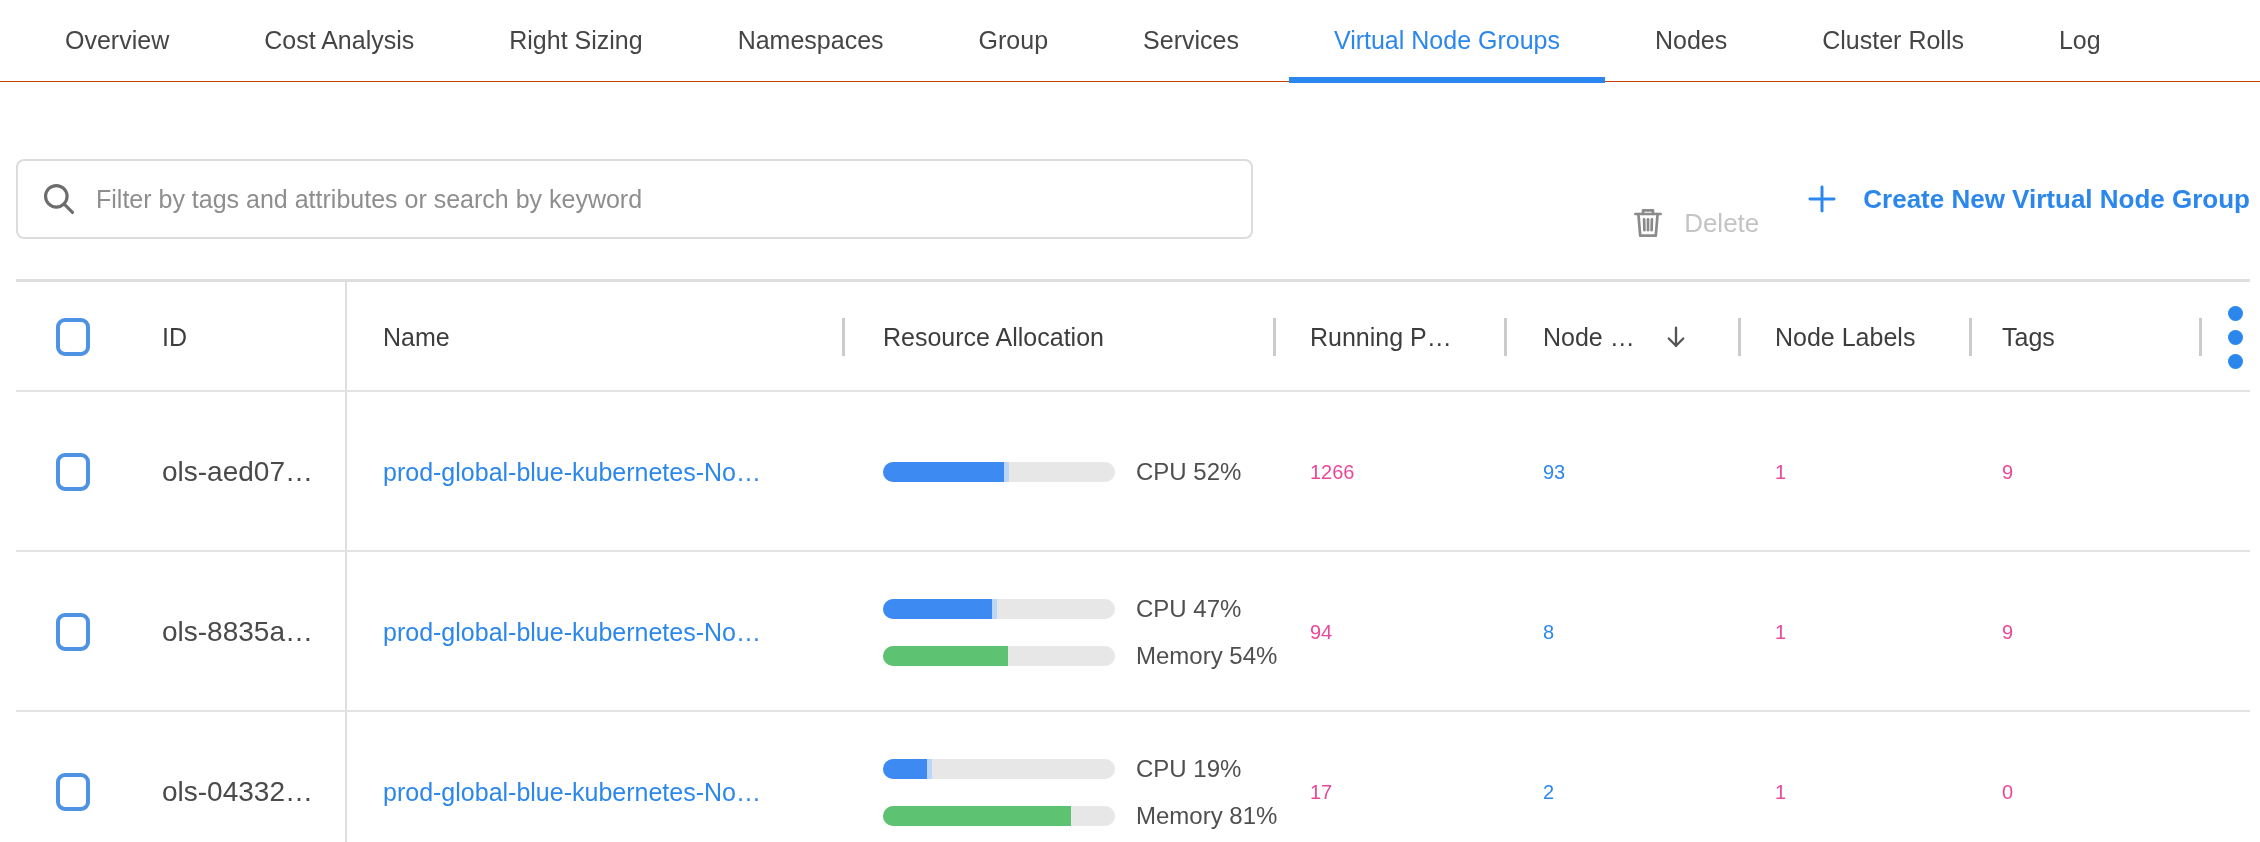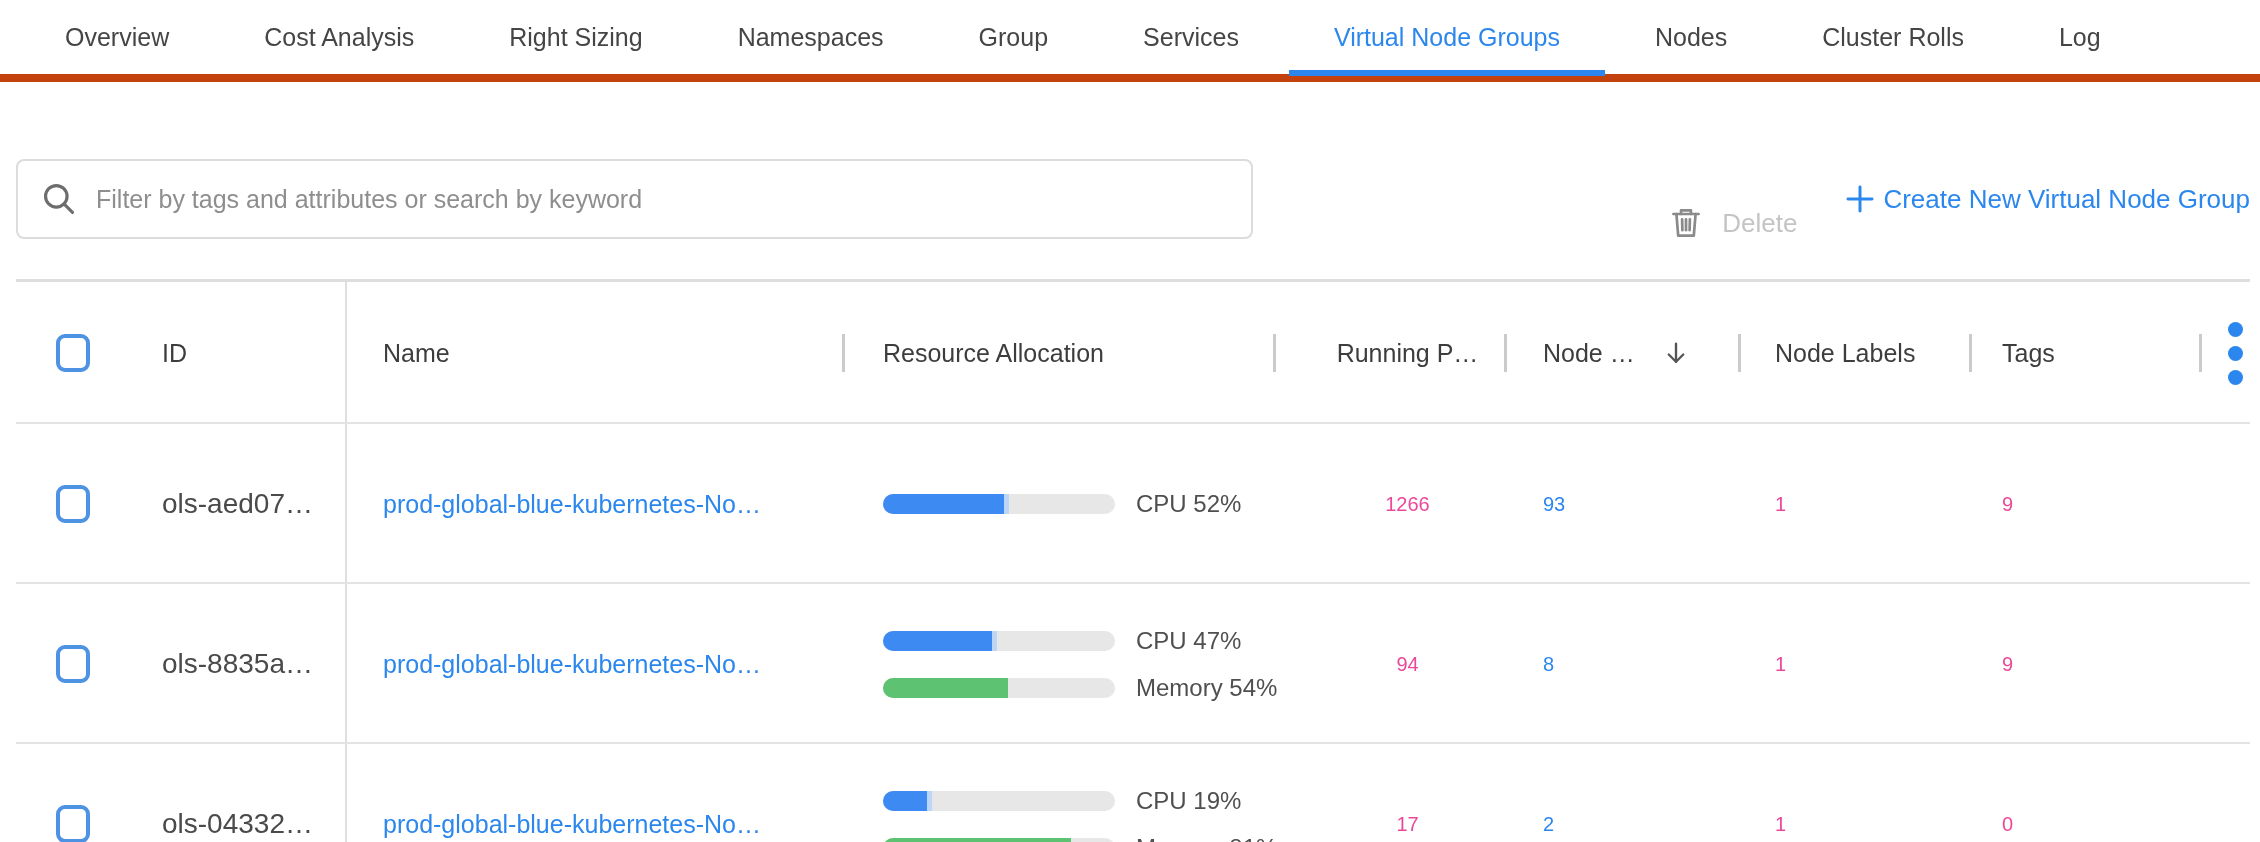--- a/index.html
+++ b/index.html
@@ -11,7 +11,7 @@
   html,body{width:2260px;height:842px;overflow:hidden;background:#fff;
     font-family:"Liberation Sans", sans-serif; color:#3d3d3d;}
   
-  .tabbar{display:flex;align-items:stretch;height:82px;border-bottom:8px solid #c2410c;
+  .tabbar{display:flex;align-items:stretch;height:82px;border-bottom:1px solid #c2410c;
     padding-left:20px;gap:5px;background:#fff;}
   .tab{position:relative;display:flex;align-items:center;padding:0 45px;font-size:25px;
     font-weight:500;color:var(--tab-text);cursor:pointer;white-space:nowrap;}

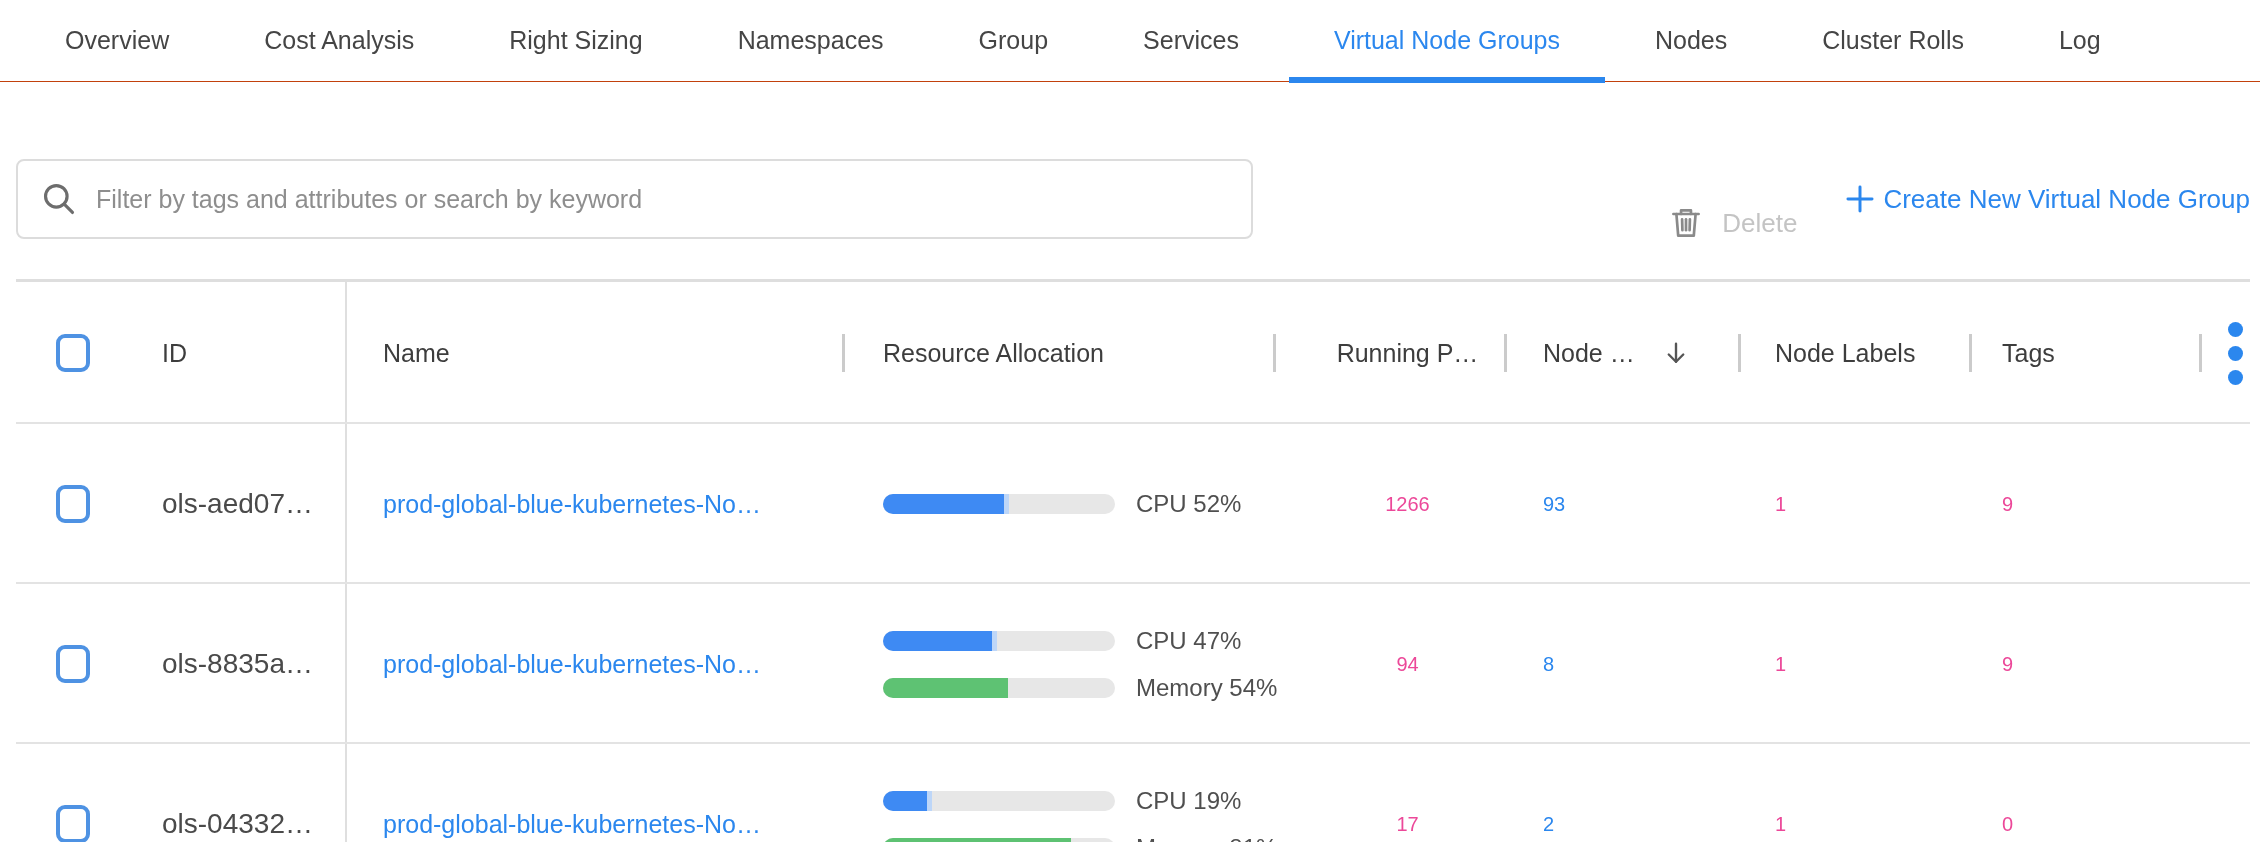--- a/index.html
+++ b/index.html
@@ -30,7 +30,7 @@
   .delete-btn{display:flex;align-items:center;gap:18px;font-size:26px;font-weight:500;
     color:var(--disabled-text);cursor:pointer;margin-top:48px;}
   .delete-btn svg{color:var(--icon-gray);}
-  .create-btn{display:flex;align-items:center;gap:6px;font-size:26px;font-weight:400;
+  .create-btn{display:flex;align-items:center;gap:24px;font-size:26px;font-weight:700;
     color:var(--accent);cursor:pointer;white-space:nowrap;}
   .create-btn svg{color:var(--accent);}
   

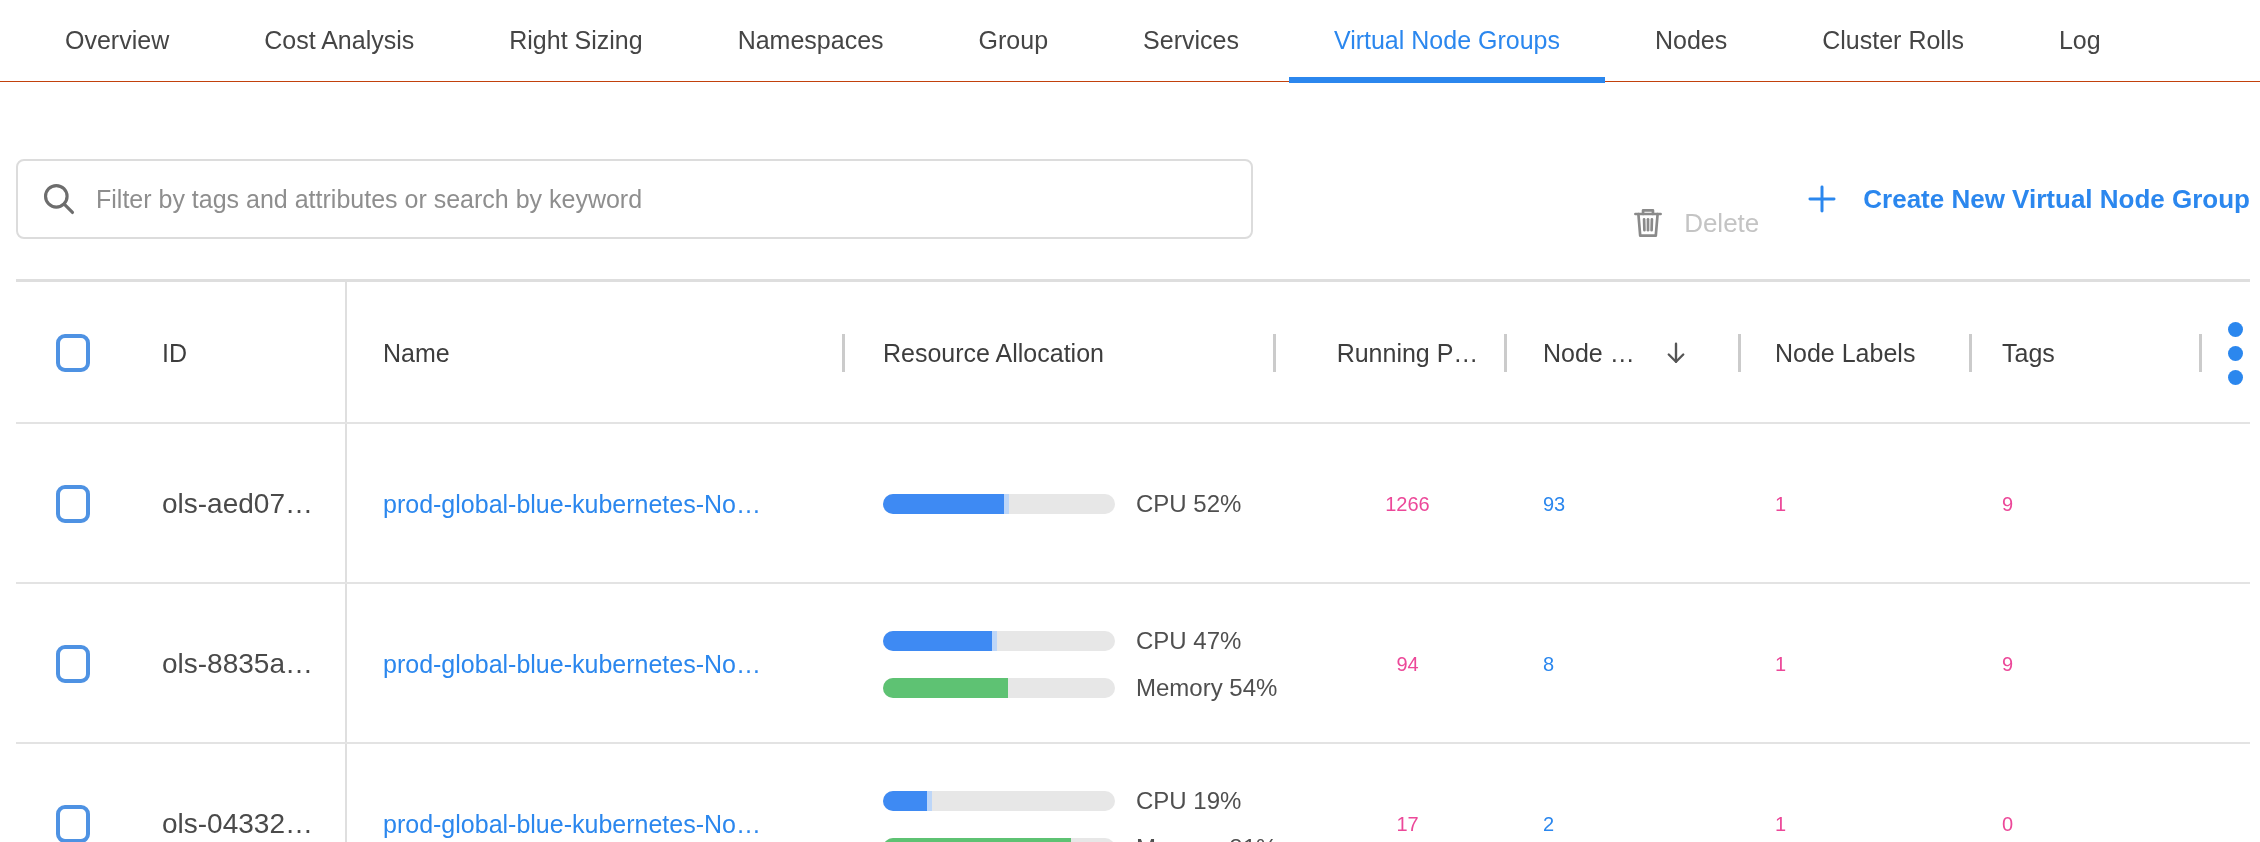--- a/index.html
+++ b/index.html
@@ -38,7 +38,7 @@
   .topline{height:3px;background:#dedede;margin:0 10px 0 16px;}
   .row{display:grid;grid-template-columns:120px 225px 498px 431px 231px 234px 231px 230px 60px;}
   .cell{height:100%;display:flex;align-items:center;}
-  .header{height:142px;position:relative;}
+  .header{height:110px;position:relative;}
   .header::after{content:"";position:absolute;bottom:0;left:16px;right:10px;height:2px;background:#e3e3e3;}
   .header .cell{font-size:25px;font-weight:500;color:#3d3d3d;cursor:pointer;position:relative;}
   .data-row{height:160px;position:relative;}

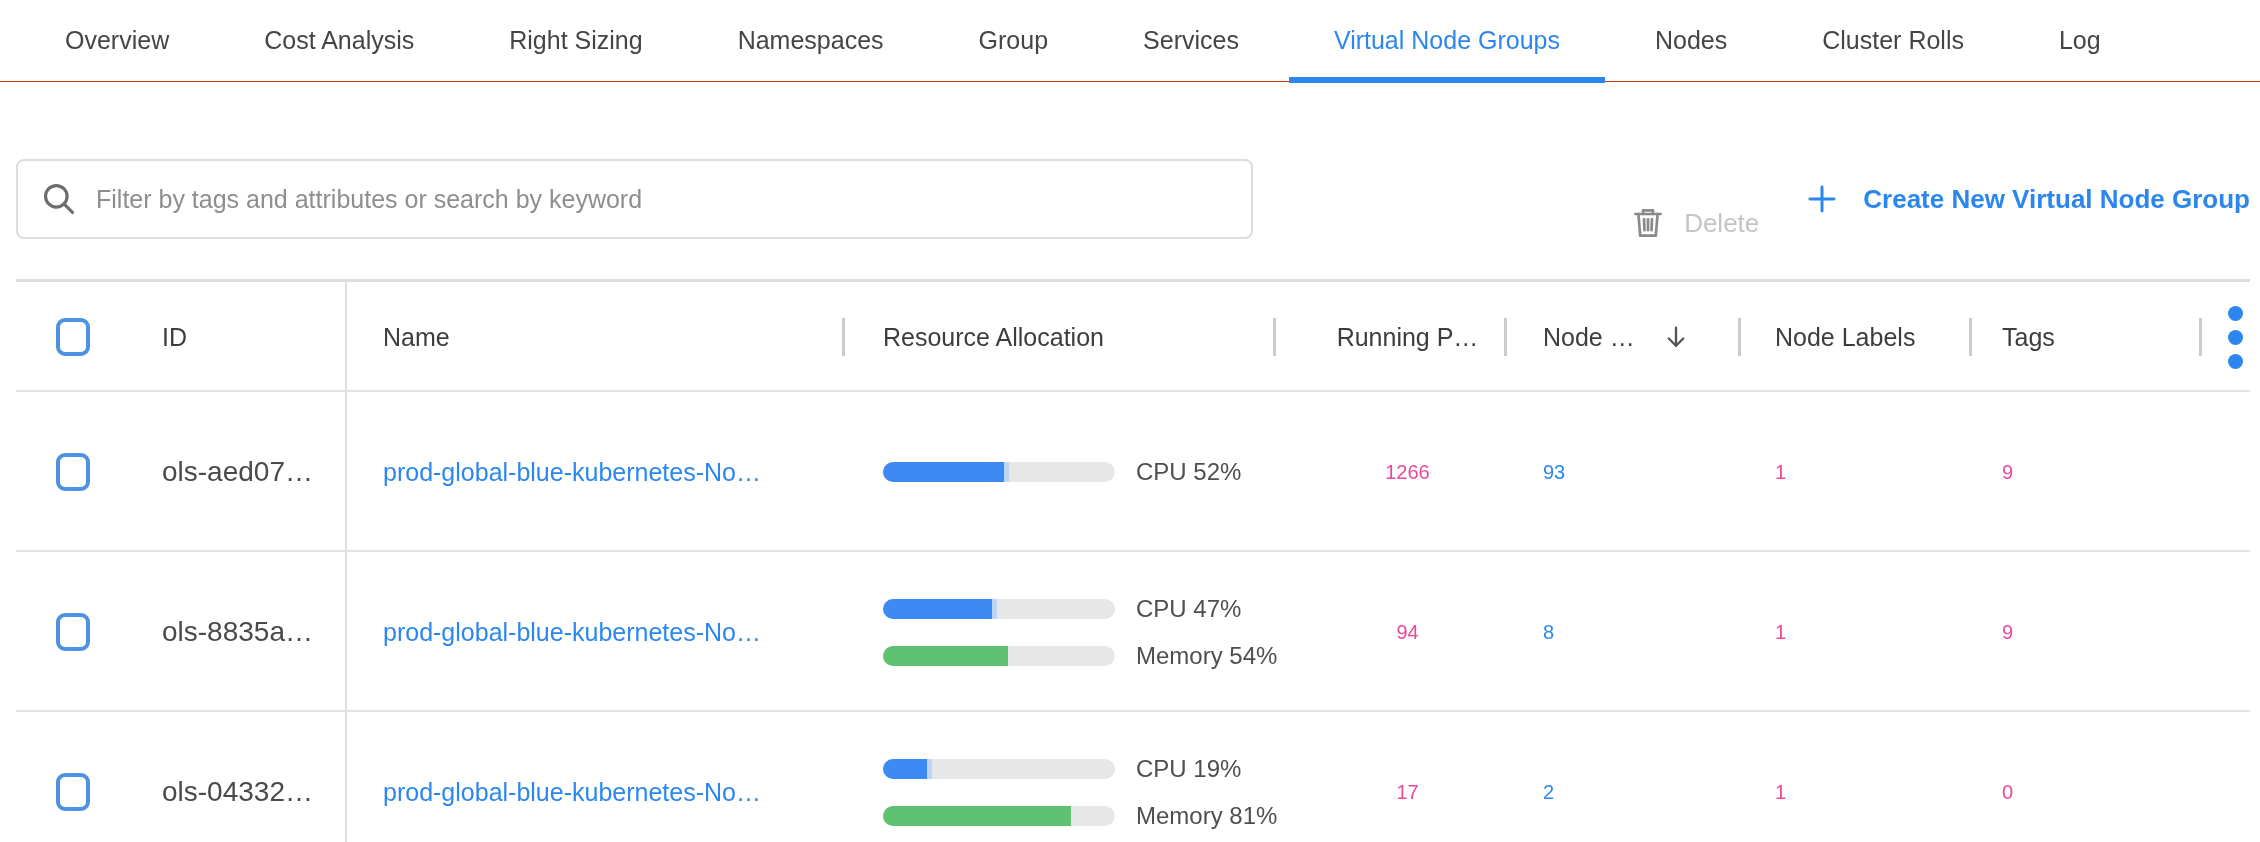--- a/index.html
+++ b/index.html
@@ -47,7 +47,7 @@
   .c-id{padding-left:42px;}
   .c-name{padding-left:36px;border-left:2px solid #dfdfdf;}
   .c-res{padding-left:40px;}
-  .c-run{padding-left:36px;justify-content:center;}
+  .c-run{padding-left:36px;}
   .c-node{padding-left:38px;}
   .c-lab{padding-left:36px;}
   .c-tag{padding-left:32px;}

